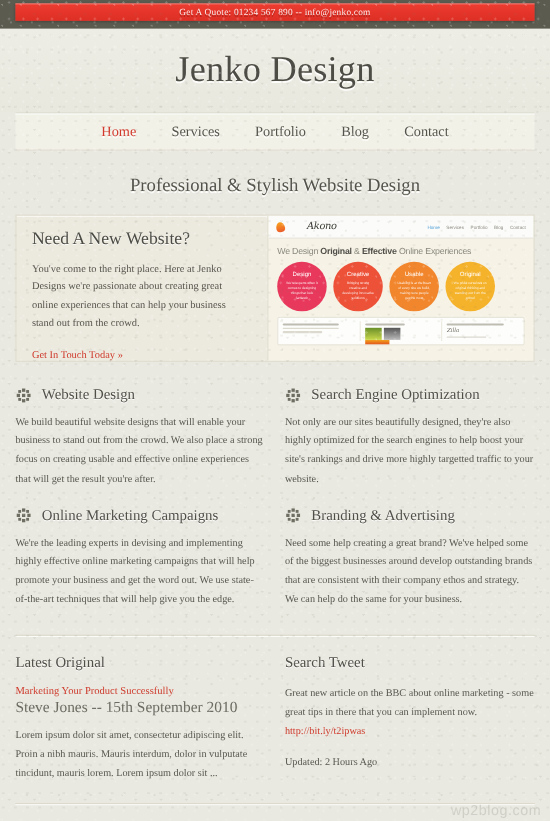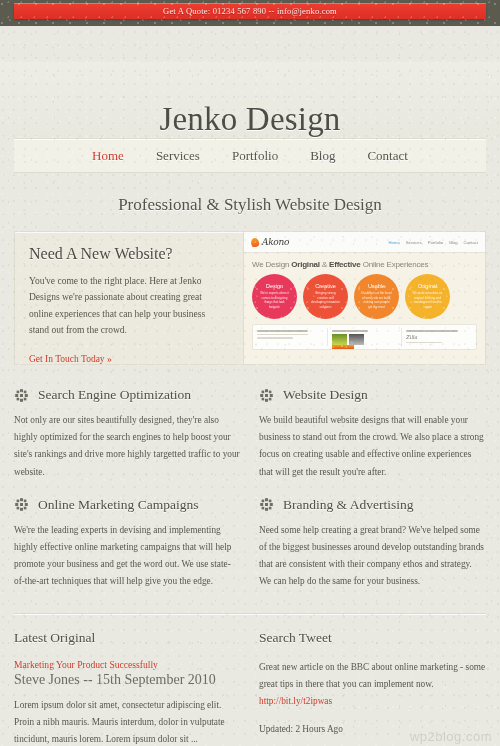--- a/index.html
+++ b/index.html
@@ -70,10 +70,9 @@
   .masthead {
     height: 76px;
     display: flex;
-    align-items: flex-end;
+    align-items: center;
     justify-content: center;
     background: linear-gradient(#eeede5, #e9e8df);
-    margin-top: 36px;
   }
   .sitetitle {
     font-size: 33px;

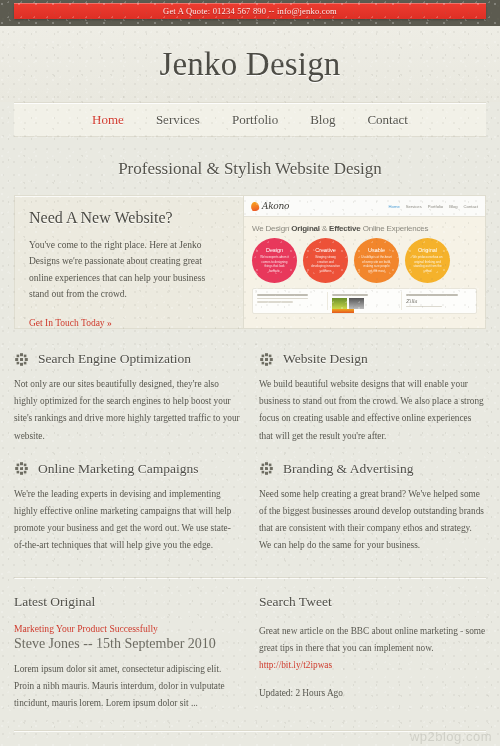--- a/index.html
+++ b/index.html
@@ -167,7 +167,7 @@
   .mini-logo {
     display: flex;
     align-items: center;
-    gap: 3px;
+    gap: 20px;
   }
   .mini-drop {
     width: 8px; height: 9px;

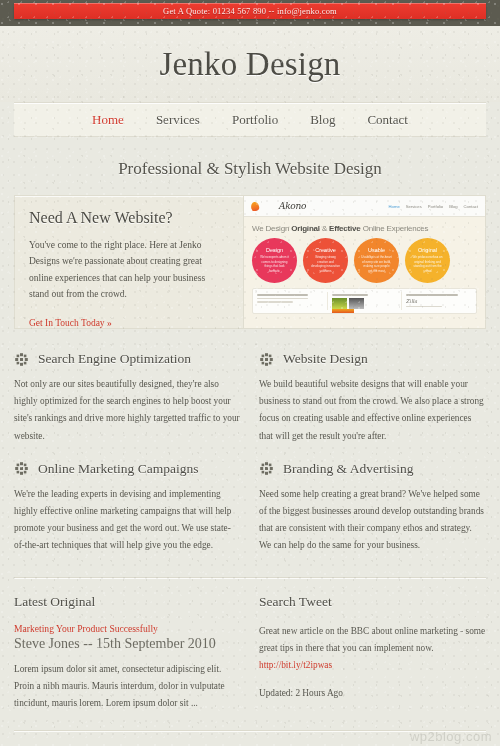--- a/index.html
+++ b/index.html
@@ -467,6 +467,26 @@
   </div>
 
   <div class="services">
+
+    <div class="svc">
+      <div class="svc-head">
+        <svg class="floret" viewBox="0 0 15 15">
+          <g fill="#6f6e63">
+            <rect x="6" y="6" width="3" height="3"></rect>
+            <rect x="6" y="1.2" width="3" height="3"></rect>
+            <rect x="6" y="10.8" width="3" height="3"></rect>
+            <rect x="1.2" y="6" width="3" height="3"></rect>
+            <rect x="10.8" y="6" width="3" height="3"></rect>
+            <rect x="2.6" y="2.6" width="2.6" height="2.6"></rect>
+            <rect x="9.8" y="2.6" width="2.6" height="2.6"></rect>
+            <rect x="2.6" y="9.8" width="2.6" height="2.6"></rect>
+            <rect x="9.8" y="9.8" width="2.6" height="2.6"></rect>
+          </g>
+        </svg>
+        <h3>Website Design</h3>
+      </div>
+      <p>We build beautiful website designs that will enable your business to stand out from the crowd. We also place a strong focus on creating usable and effective online experiences that will get the result you're after.</p>
+    </div>
 
     <div class="svc">
       <div class="svc-head">
@@ -503,26 +523,6 @@
             <rect x="9.8" y="9.8" width="2.6" height="2.6"></rect>
           </g>
         </svg>
-        <h3>Website Design</h3>
-      </div>
-      <p>We build beautiful website designs that will enable your business to stand out from the crowd. We also place a strong focus on creating usable and effective online experiences that will get the result you're after.</p>
-    </div>
-
-    <div class="svc">
-      <div class="svc-head">
-        <svg class="floret" viewBox="0 0 15 15">
-          <g fill="#6f6e63">
-            <rect x="6" y="6" width="3" height="3"></rect>
-            <rect x="6" y="1.2" width="3" height="3"></rect>
-            <rect x="6" y="10.8" width="3" height="3"></rect>
-            <rect x="1.2" y="6" width="3" height="3"></rect>
-            <rect x="10.8" y="6" width="3" height="3"></rect>
-            <rect x="2.6" y="2.6" width="2.6" height="2.6"></rect>
-            <rect x="9.8" y="2.6" width="2.6" height="2.6"></rect>
-            <rect x="2.6" y="9.8" width="2.6" height="2.6"></rect>
-            <rect x="9.8" y="9.8" width="2.6" height="2.6"></rect>
-          </g>
-        </svg>
         <h3>Online Marketing Campaigns</h3>
       </div>
       <p>We're the leading experts in devising and implementing highly effective online marketing campaigns that will help promote your business and get the word out. We use state-of-the-art techniques that will help give you the edge.</p>

